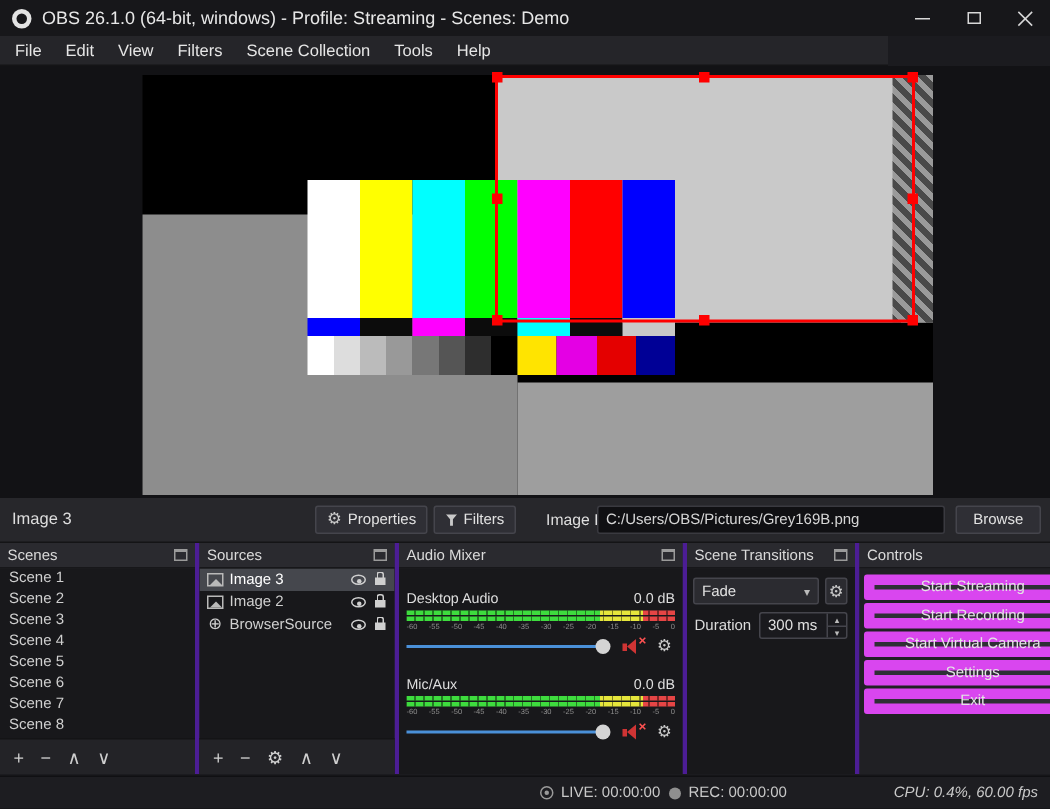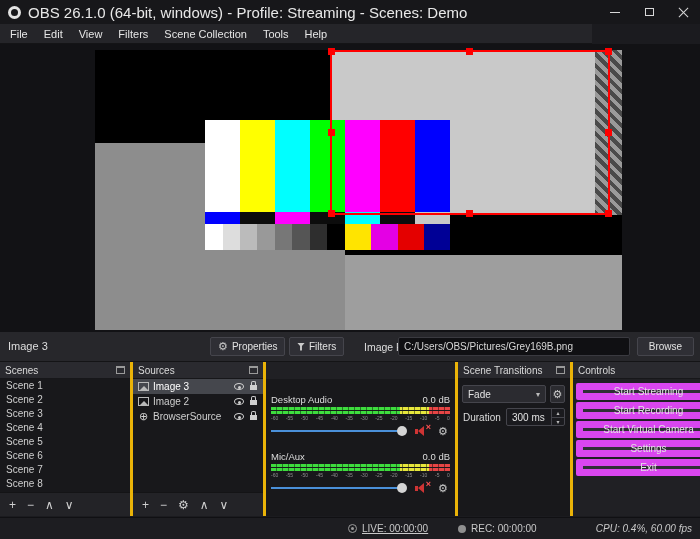--- a/index.html
+++ b/index.html
@@ -10,7 +10,7 @@
   .titlebar { position:absolute; top:0; left:0; width:700px; height:24px; background:#17171a; display:flex; align-items:center; }
   .app-icon { width:13px; height:13px; border-radius:50%; background:#e3e3e3; margin:0 7px 0 8px; position:relative; flex:none; }
   .app-icon::after { content:""; position:absolute; left:3px; top:3px; width:7px; height:7px; border-radius:50%; background:#17171a; }
-  .title-text { font-size:15px; color:#e8e8e8; white-space:nowrap; }
+  .title-text { font-size:12px; color:#e8e8e8; white-space:nowrap; }
   .winbtns { margin-left:auto; display:flex; height:100%; }
   .winbtn { width:34px; display:flex; align-items:center; justify-content:center; }
   .ic-min { width:10px; height:1px; background:#d8d8d8; display:block; }

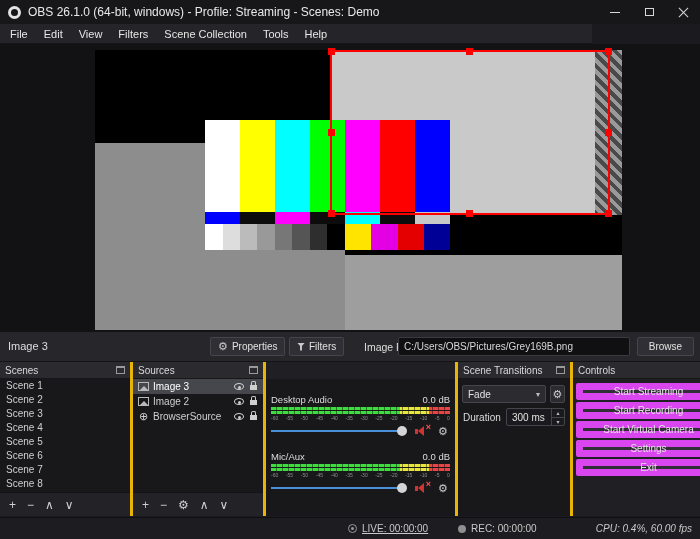--- a/index.html
+++ b/index.html
@@ -64,7 +64,7 @@
   .browse-btn { left:637px; width:57px; justify-content:center; }
 
   
-  .docks { position:absolute; top:362px; left:0; width:700px; height:154px; background:#eab308; }
+  .docks { position:absolute; top:362px; left:0; width:700px; height:154px; background:#4c1d95; }
   .dock { position:absolute; top:0; height:154px; background:#202024; }
   .dock-scenes { left:0; width:130px; } .dock-sources { left:133px; width:130px; }
   .dock-mixer { left:266px; width:189px; } .dock-trans { left:458px; width:112px; }

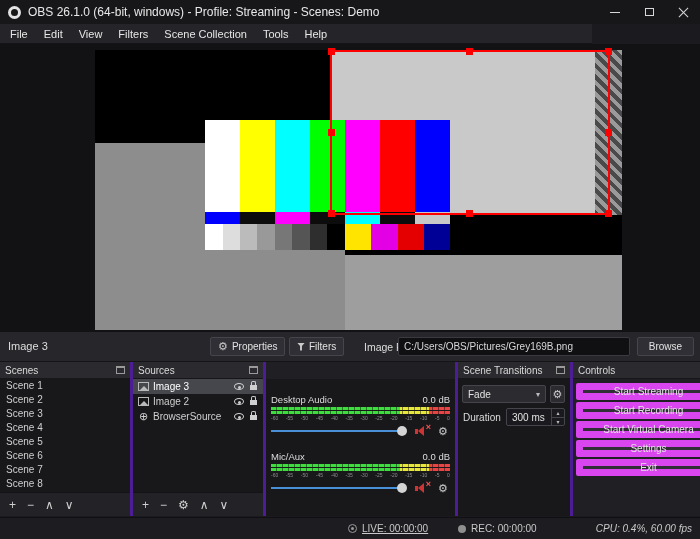--- a/index.html
+++ b/index.html
@@ -285,6 +285,10 @@
   </div>
 
   <div class="dock dock-mixer">
+    <div class="dock-header">
+      <span>Audio Mixer</span>
+      <span class="dock-pin"></span>
+    </div>
     <div class="dock-body mixer-body">
 
       <div class="channel">

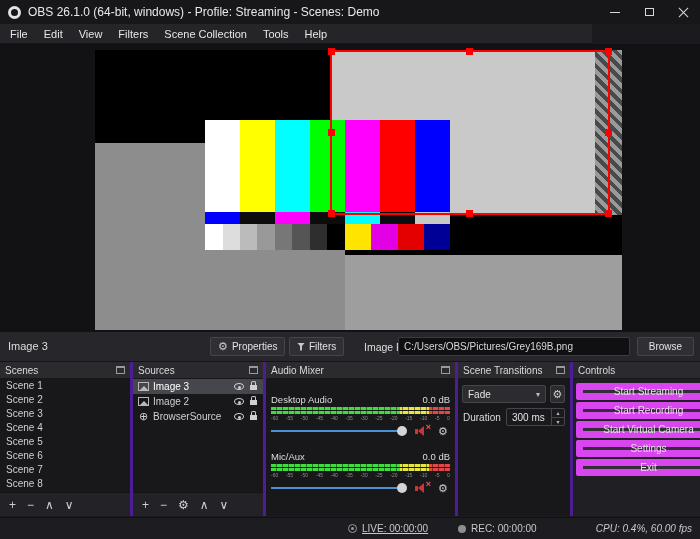--- a/index.html
+++ b/index.html
@@ -121,7 +121,7 @@
   
   .statusbar { position:absolute; left:0; top:517px; width:700px; height:22px; background:#1d1d21; border-top:1px solid #101013; font-size:10px; color:#c9c9c9; }
   .sb-group { position:absolute; top:0; height:21px; display:flex; align-items:center; gap:5px; }
-  .sb-live { left:348px;text-decoration:underline; } .sb-rec { left:458px; } .sb-cpu { right:8px;font-style:italic; }
+  .sb-live { left:360px; } .sb-rec { left:458px; } .sb-cpu { right:8px;font-style:italic; }
   .live-ic { width:9px; height:9px; border:1px solid #9a9a9a; border-radius:50%; position:relative; }
   .live-ic::after { content:""; position:absolute; left:2px; top:2px; width:3px; height:3px; border-radius:50%; background:#9a9a9a; }
   .rec-ic { width:8px; height:8px; border-radius:50%; background:#8f8f8f; }

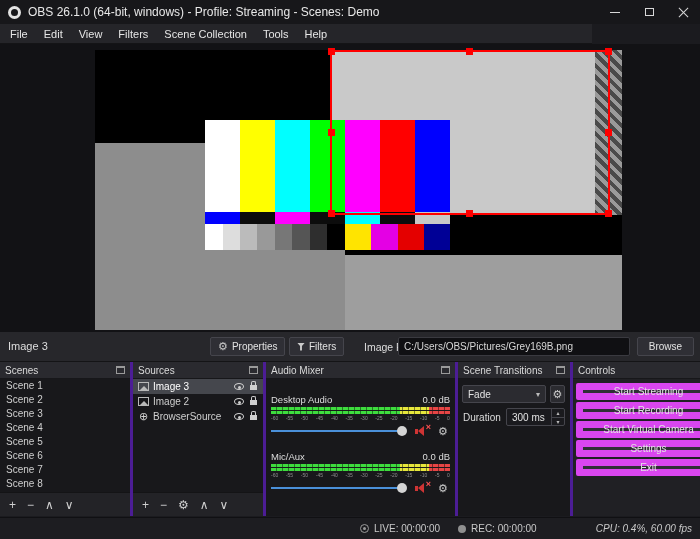--- a/index.html
+++ b/index.html
@@ -121,7 +121,7 @@
   
   .statusbar { position:absolute; left:0; top:517px; width:700px; height:22px; background:#1d1d21; border-top:1px solid #101013; font-size:10px; color:#c9c9c9; }
   .sb-group { position:absolute; top:0; height:21px; display:flex; align-items:center; gap:5px; }
-  .sb-live { left:360px; } .sb-rec { left:458px; } .sb-cpu { right:8px;font-style:italic; }
+  .sb-live { left:360px; } .sb-rec { left:446px; } .sb-cpu { right:8px;font-style:italic; }
   .live-ic { width:9px; height:9px; border:1px solid #9a9a9a; border-radius:50%; position:relative; }
   .live-ic::after { content:""; position:absolute; left:2px; top:2px; width:3px; height:3px; border-radius:50%; background:#9a9a9a; }
   .rec-ic { width:8px; height:8px; border-radius:50%; background:#8f8f8f; }

